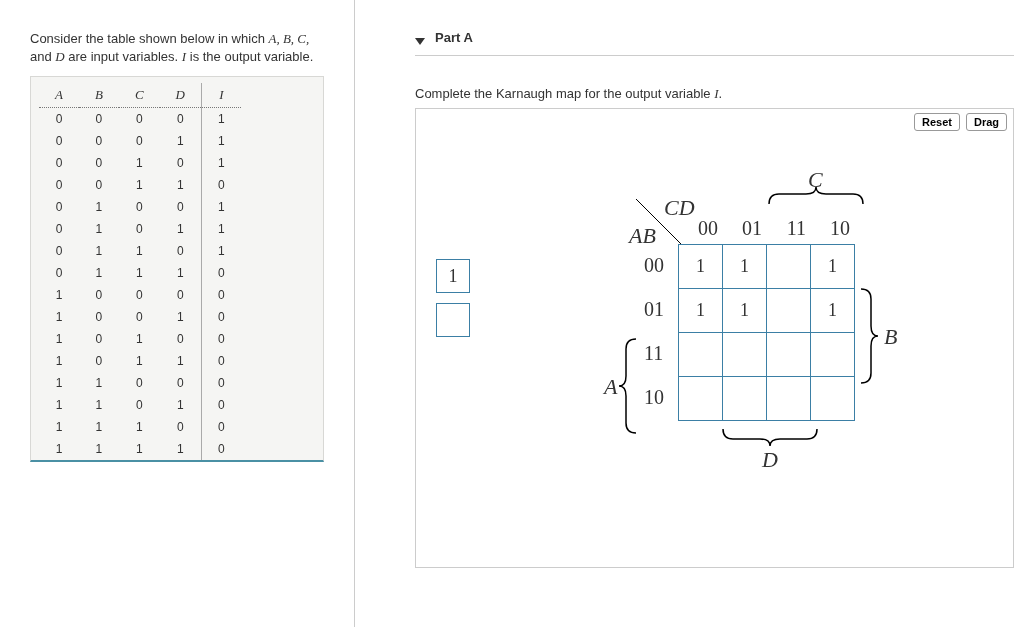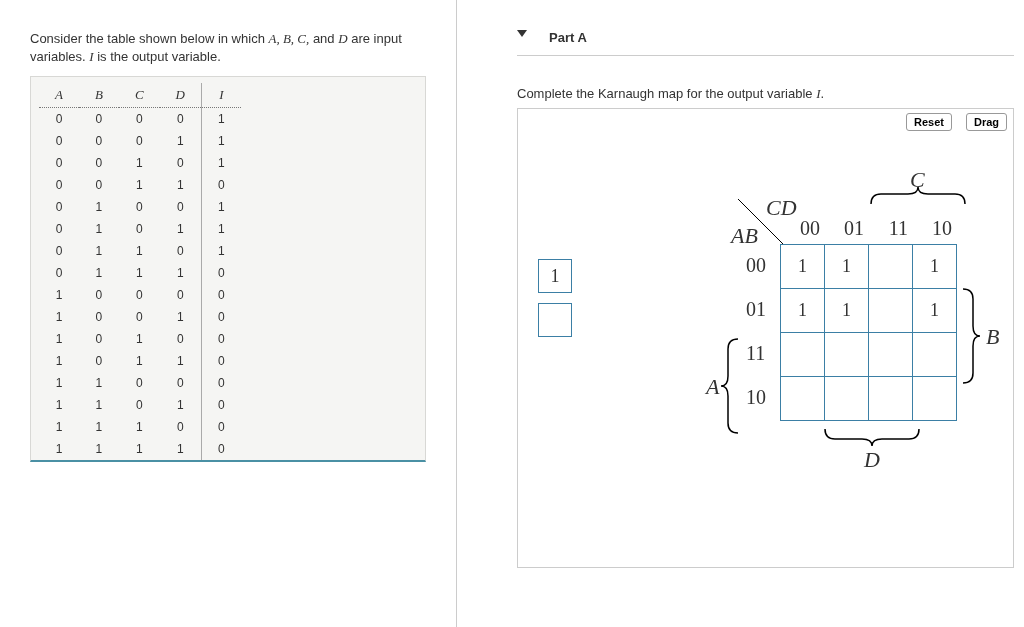--- a/index.html
+++ b/index.html
@@ -14,7 +14,7 @@
     height: 627px;
   }
   .left-panel {
-    width: 457px;
+    width: 355px;
     padding: 30px 30px 0 30px;
     border-right: 1px solid #ccc;
     flex-shrink: 0;

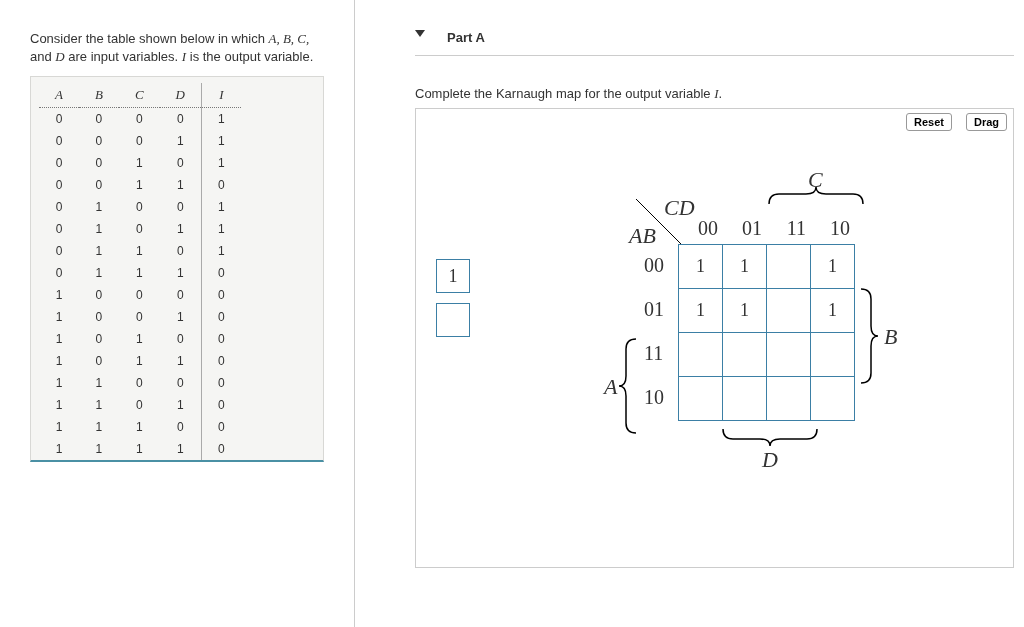--- a/index.html
+++ b/index.html
@@ -63,8 +63,8 @@
   }
   .part-header {
     display: flex;
-    align-items: flex-start;
-    gap: 22px;
+    align-items: flex-end;
+    gap: 10px;
     border-bottom: 1px solid #ccc;
     padding-bottom: 10px;
     margin-bottom: 20px;

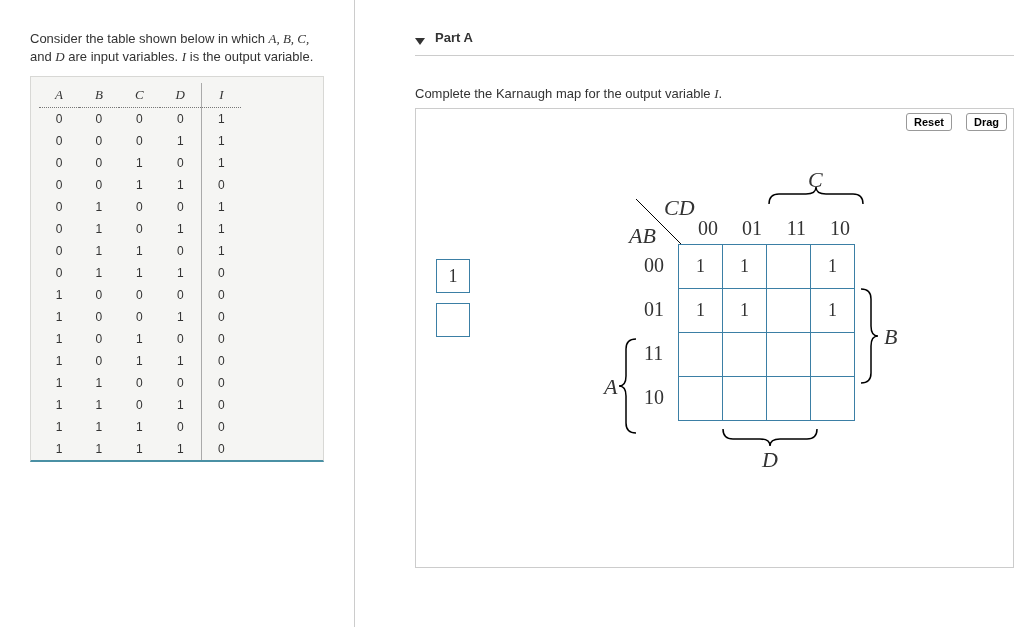--- a/index.html
+++ b/index.html
@@ -90,7 +90,7 @@
     top: 4px;
     right: 6px;
     display: flex;
-    gap: 14px;
+    gap: 6px;
   }
   .wk-btn {
     border: 1px solid #999;

